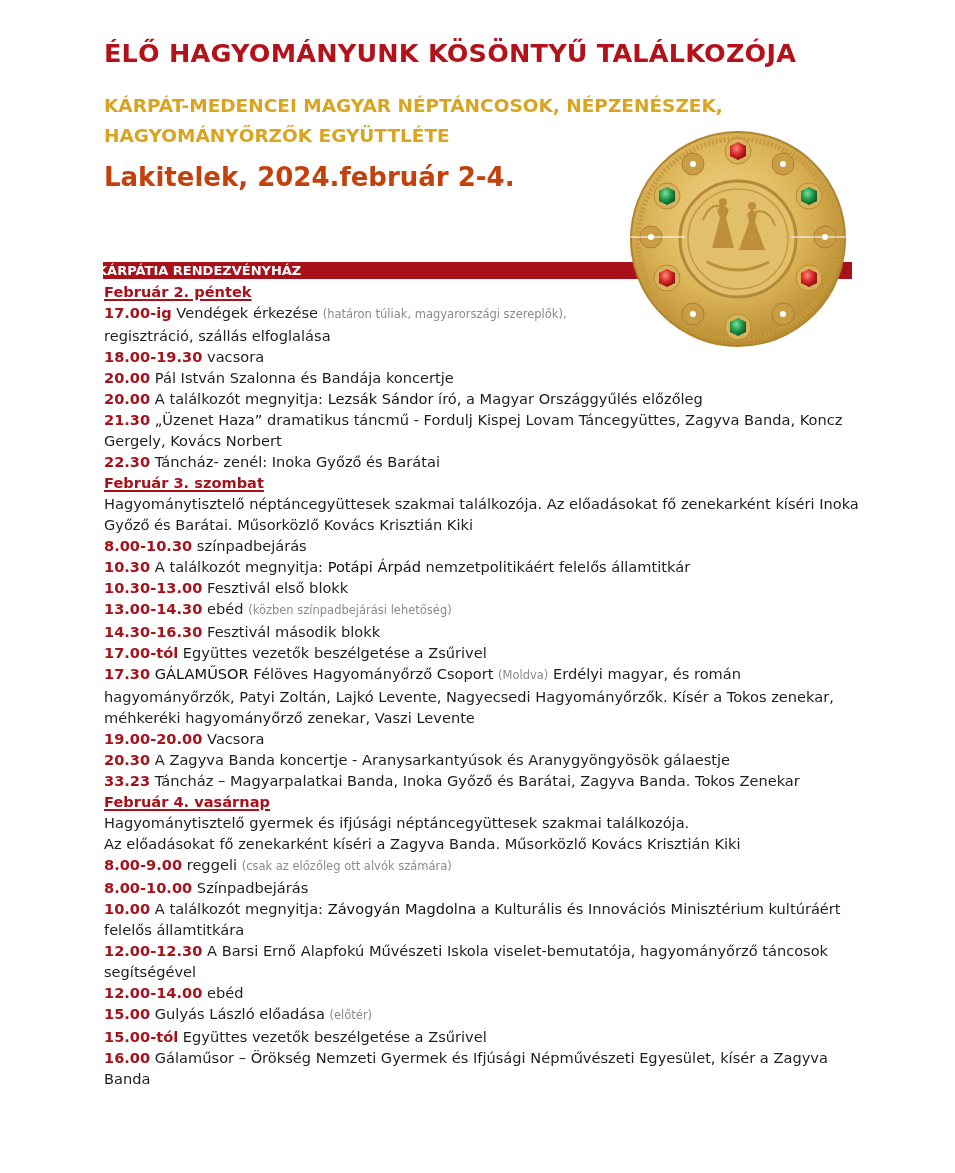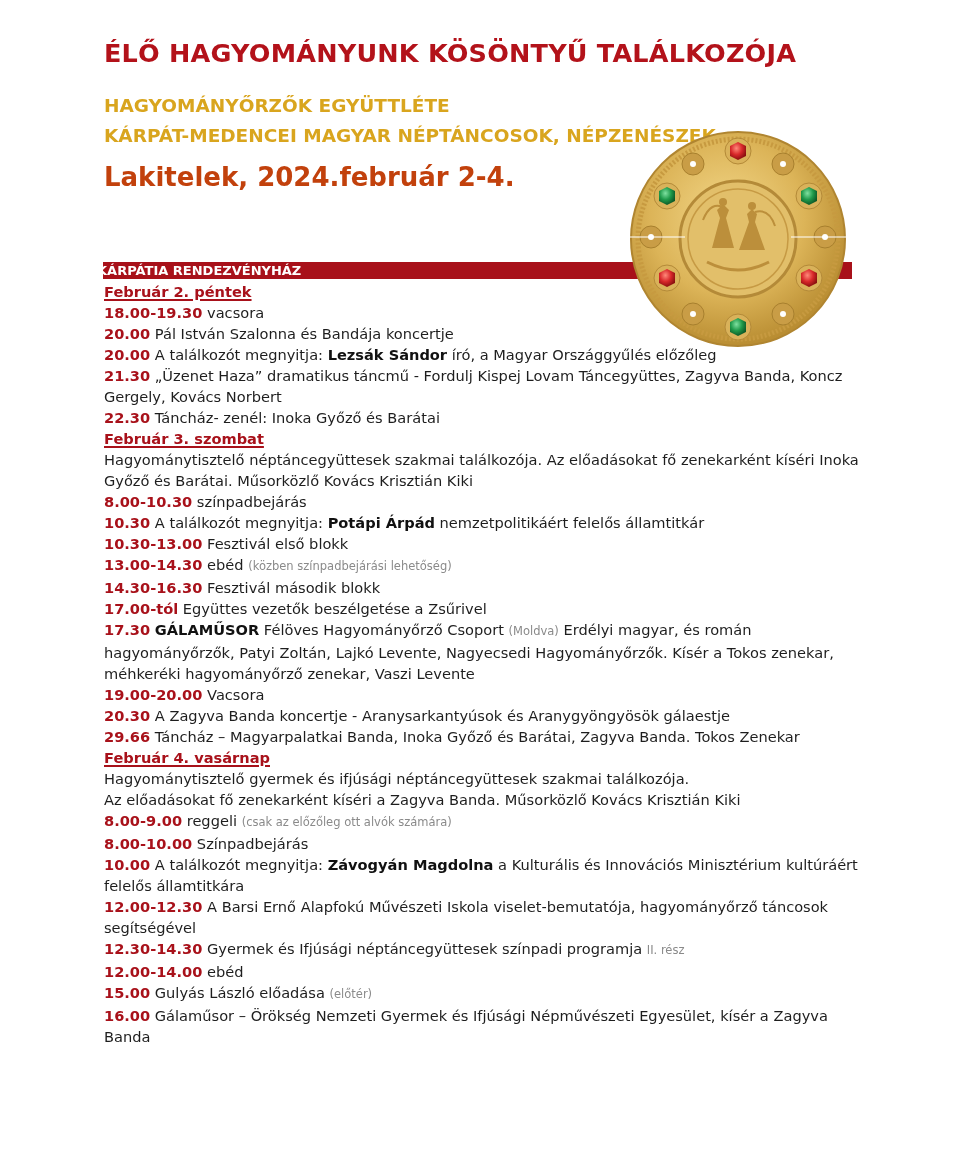--- a/index.html
+++ b/index.html
@@ -37,8 +37,8 @@
 
   <div class="title-main">ÉLŐ HAGYOMÁNYUNK KÖSÖNTYŰ TALÁLKOZÓJA</div>
   <div class="subtitle">
+    <div>KÁRPÁT-MEDENCEI MAGYAR NÉPTÁNCOSOK, NÉPZENÉSZEK,</div>
     <div>HAGYOMÁNYŐRZŐK EGYÜTTLÉTE</div>
-    <div>KÁRPÁT-MEDENCEI MAGYAR NÉPTÁNCOSOK, NÉPZENÉSZEK,</div>
   </div>
   <div class="place-date">Lakitelek, 2024.február 2-4.</div>
 

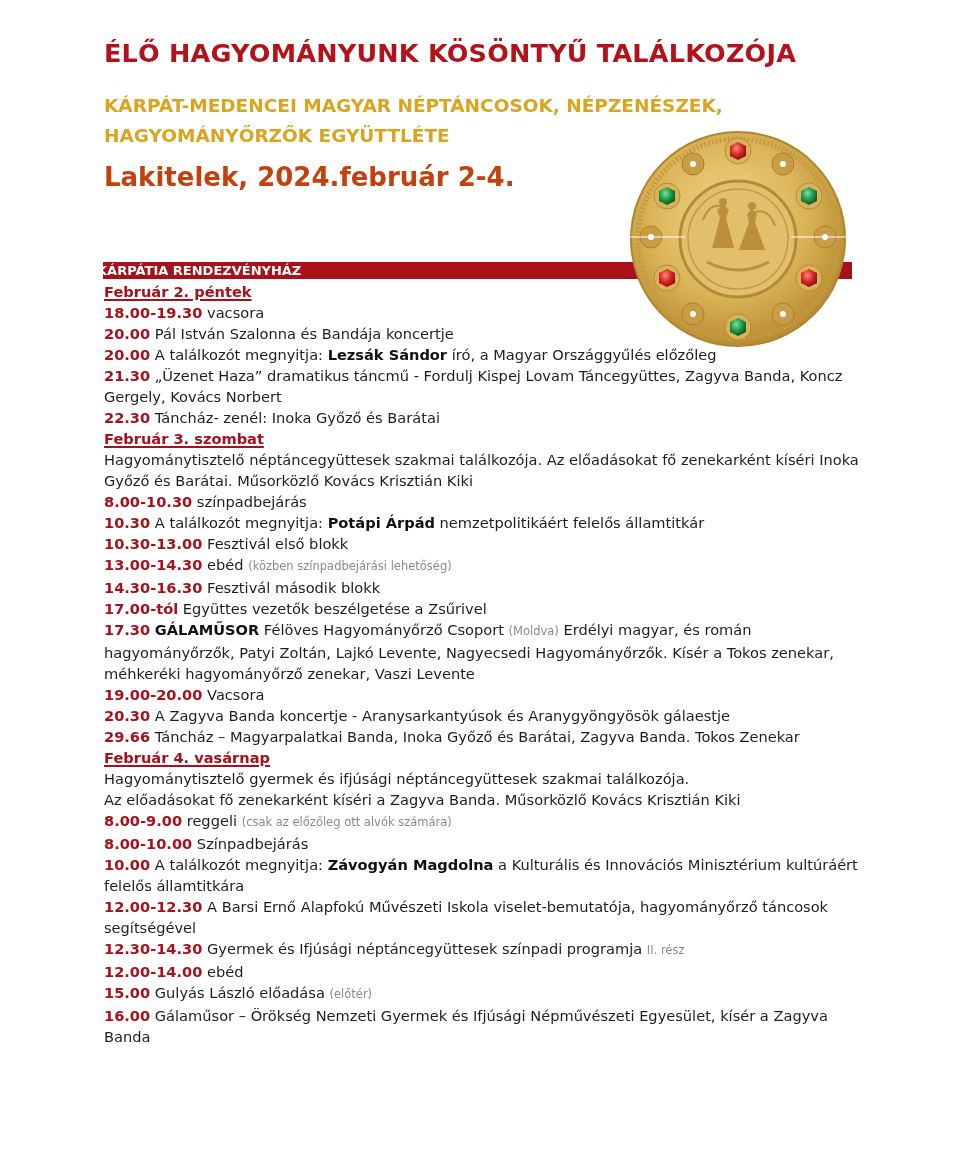--- a/index.html
+++ b/index.html
@@ -115,6 +115,7 @@
   <div class="schedule">
 
     <div class="day-head">Február 2. péntek</div>
+    <div class="row"><span class="time">17.00-ig</span><span> Vendégek érkezése </span><span class="note">(határon túliak, magyarországi szereplők),</span><br><span> regisztráció, szállás elfoglalása</span></div>
     <div class="row"><span class="time">18.00-19.30</span><span> vacsora</span></div>
     <div class="row"><span class="time">20.00</span><span> Pál István Szalonna és Bandája koncertje</span></div>
     <div class="row"><span class="time">20.00</span><span> A találkozót megnyitja: </span><span class="strong">Lezsák Sándor</span><span> író, a Magyar Országgyűlés előzőleg</span></div>

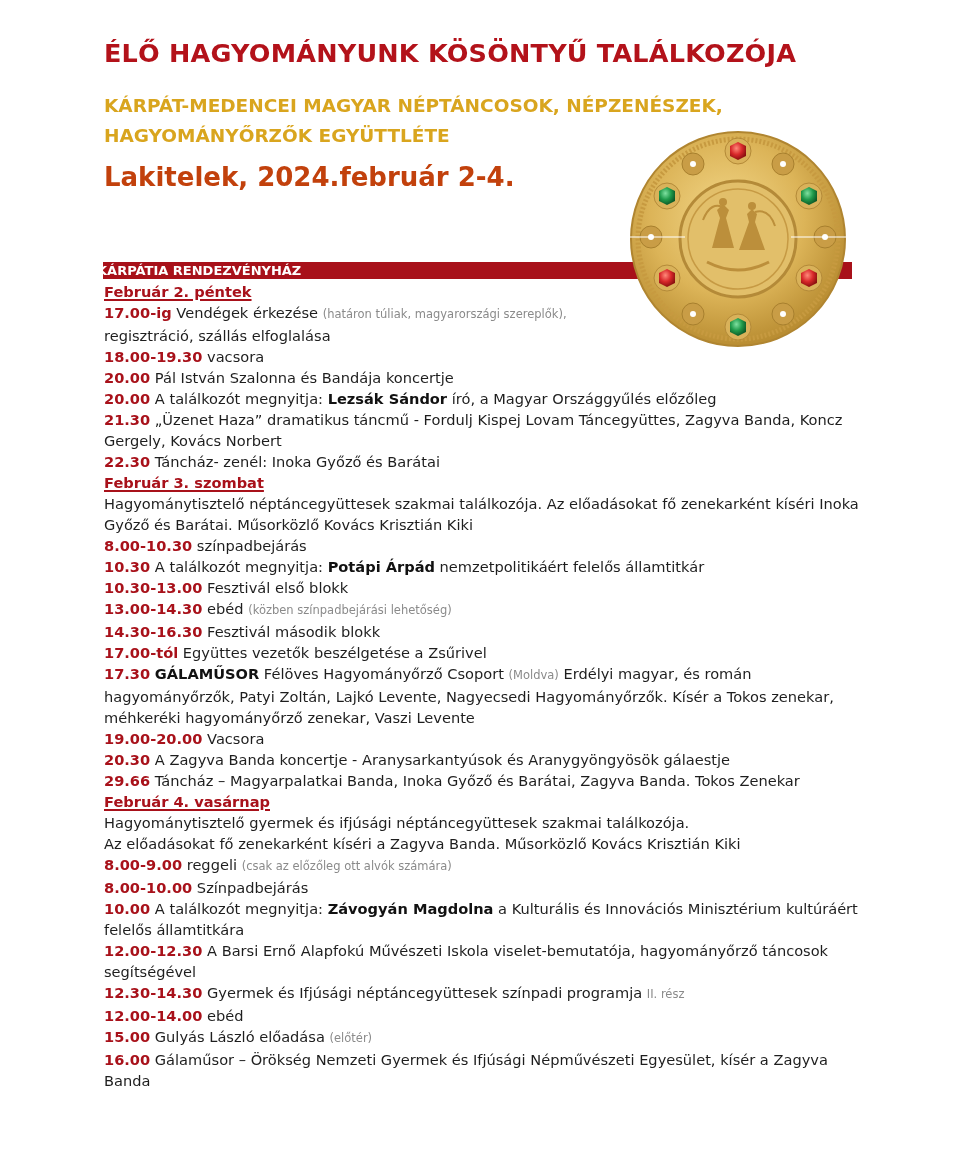--- a/index.html
+++ b/index.html
@@ -27,7 +27,7 @@
               text-decoration-thickness:2px; text-underline-offset:2px; }
   .time { color:#a8111a; font-weight:bold; }
   .note { color:#8a8a8a; font-size:11.5px; }
-  .strong { font-weight:bold; color:#111; }
+  .strong { font-weight:normal; color:#111; }
   .row { white-space:normal; }
 </style>
 </head>

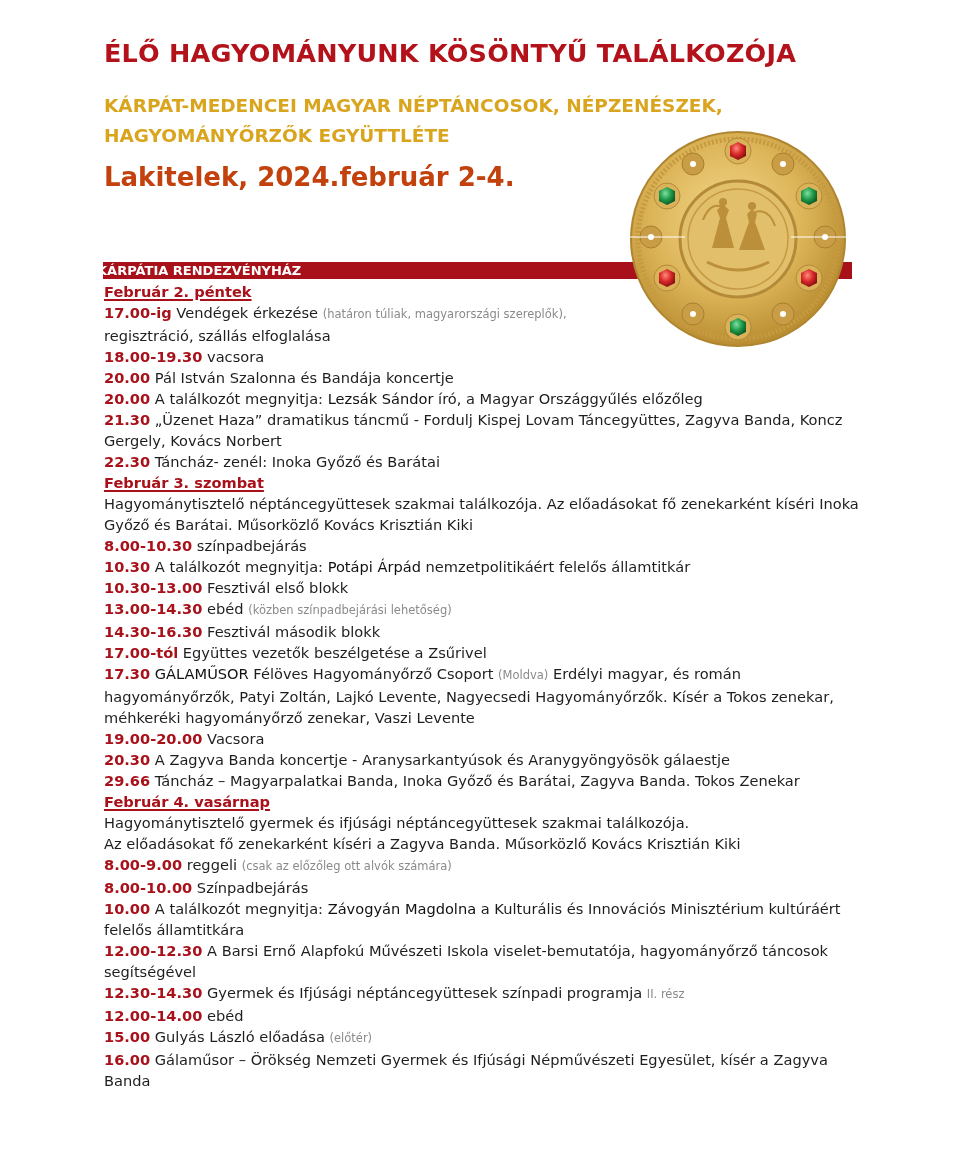--- a/index.html
+++ b/index.html
@@ -133,7 +133,7 @@
     <div class="row"><span class="time">17.30</span><span> </span><span class="strong">GÁLAMŰSOR</span><span> Félöves Hagyományőrző Csoport </span><span class="note">(Moldva)</span><span> Erdélyi magyar, és román hagyományőrzők, Patyi Zoltán, Lajkó Levente, Nagyecsedi Hagyományőrzők.  Kísér a Tokos zenekar, méhkeréki hagyományőrző zenekar, Vaszi Levente</span></div>
     <div class="row"><span class="time">19.00-20.00</span><span> Vacsora</span></div>
     <div class="row"><span class="time">20.30</span><span> A Zagyva Banda koncertje - Aranysarkantyúsok és Aranygyöngyösök gálaestje</span></div>
-    <div class="row"><span class="time">29.66</span><span> Táncház – Magyarpalatkai Banda, Inoka Győző és Barátai, Zagyva Banda. Tokos Zenekar</span></div>
+    <div class="row"><span class="time">33.23</span><span> Táncház – Magyarpalatkai Banda, Inoka Győző és Barátai, Zagyva Banda. Tokos Zenekar</span></div>
 
     <div class="day-head">Február 4. vasárnap</div>
     <div class="row">Hagyománytisztelő gyermek és ifjúsági néptáncegyüttesek szakmai találkozója.</div>

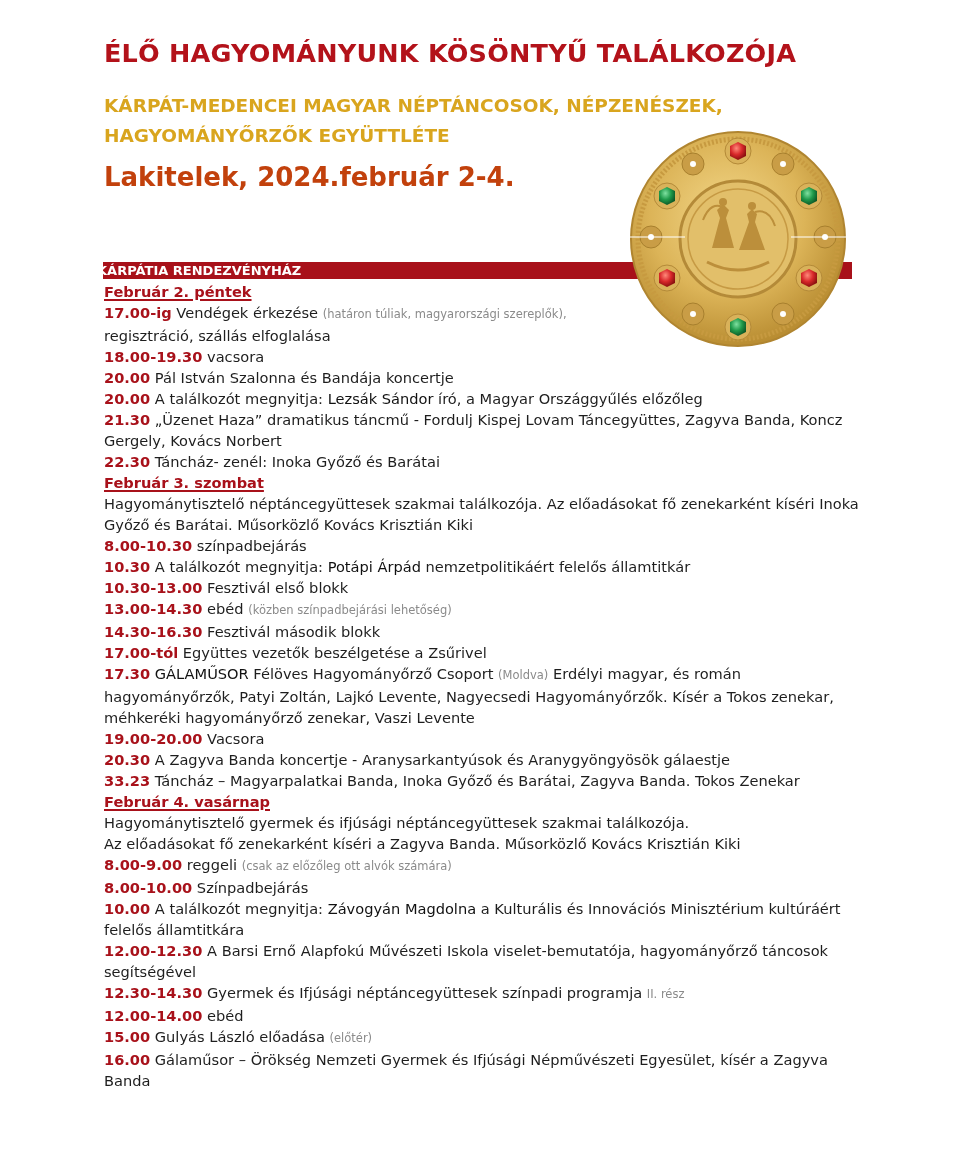--- a/index.html
+++ b/index.html
@@ -142,7 +142,6 @@
     <div class="row"><span class="time">8.00-10.00</span><span> Színpadbejárás</span></div>
     <div class="row"><span class="time">10.00</span><span> A találkozót megnyitja: </span><span class="strong">Závogyán Magdolna</span><span> a Kulturális és Innovációs Minisztérium kultúráért felelős államtitkára</span></div>
     <div class="row"><span class="time">12.00-12.30</span><span> A Barsi Ernő Alapfokú Művészeti Iskola viselet-bemutatója, hagyományőrző táncosok segítségével</span></div>
-    <div class="row"><span class="time">12.30-14.30</span><span> Gyermek és Ifjúsági néptáncegyüttesek színpadi programja </span><span class="note">II. rész</span></div>
     <div class="row"><span class="time">12.00-14.00</span><span> ebéd</span></div>
     <div class="row"><span class="time">15.00</span><span> Gulyás László előadása </span><span class="note">(előtér)</span></div>
     <div class="row"><span class="time">16.00</span><span> Gálaműsor – Örökség Nemzeti Gyermek és Ifjúsági Népművészeti Egyesület, kísér a Zagyva Banda</span></div>

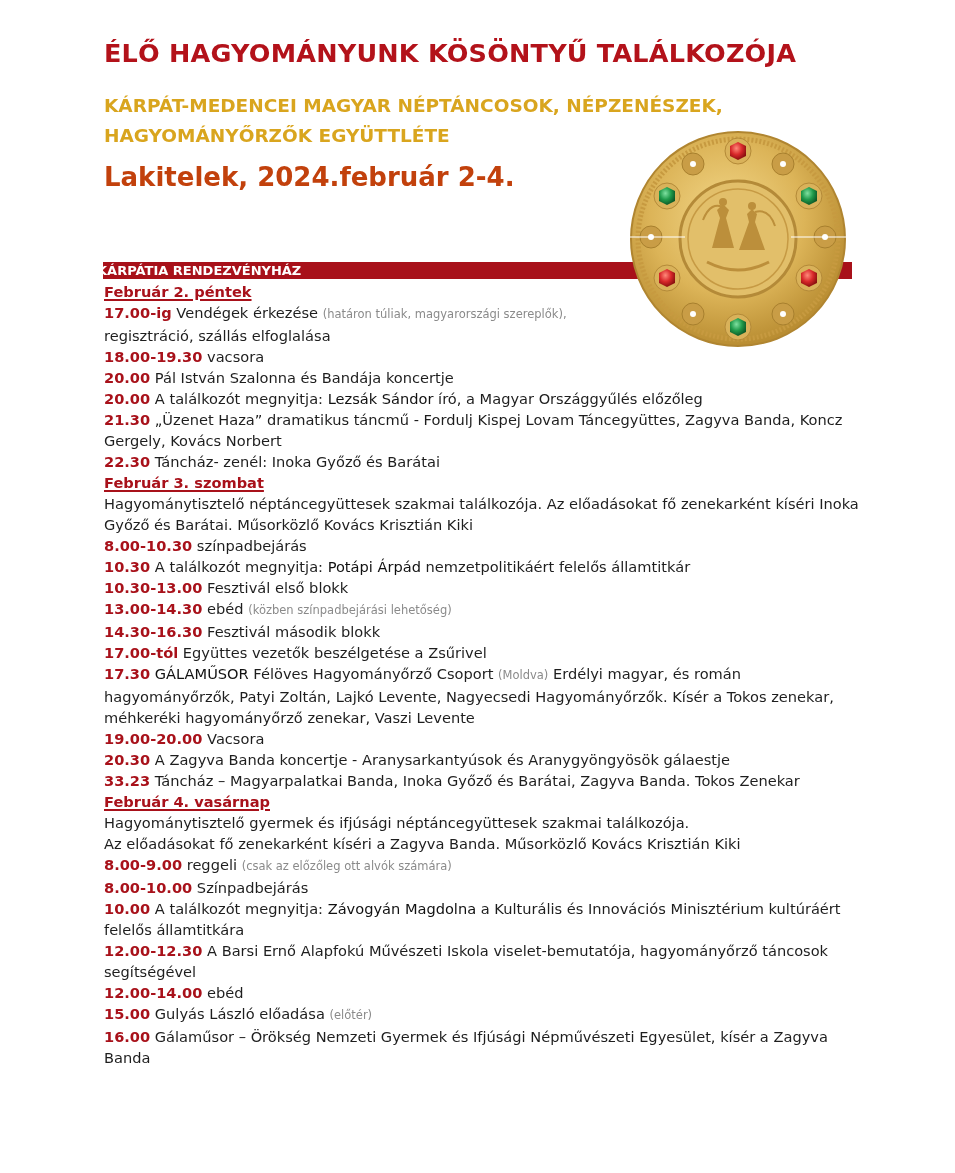--- a/index.html
+++ b/index.html
@@ -144,6 +144,7 @@
     <div class="row"><span class="time">12.00-12.30</span><span> A Barsi Ernő Alapfokú Művészeti Iskola viselet-bemutatója, hagyományőrző táncosok segítségével</span></div>
     <div class="row"><span class="time">12.00-14.00</span><span> ebéd</span></div>
     <div class="row"><span class="time">15.00</span><span> Gulyás László előadása </span><span class="note">(előtér)</span></div>
+    <div class="row"><span class="time">15.00-tól</span><span> Együttes vezetők beszélgetése a Zsűrivel</span></div>
     <div class="row"><span class="time">16.00</span><span> Gálaműsor – Örökség Nemzeti Gyermek és Ifjúsági Népművészeti Egyesület, kísér a Zagyva Banda</span></div>
   </div>
 </div>

